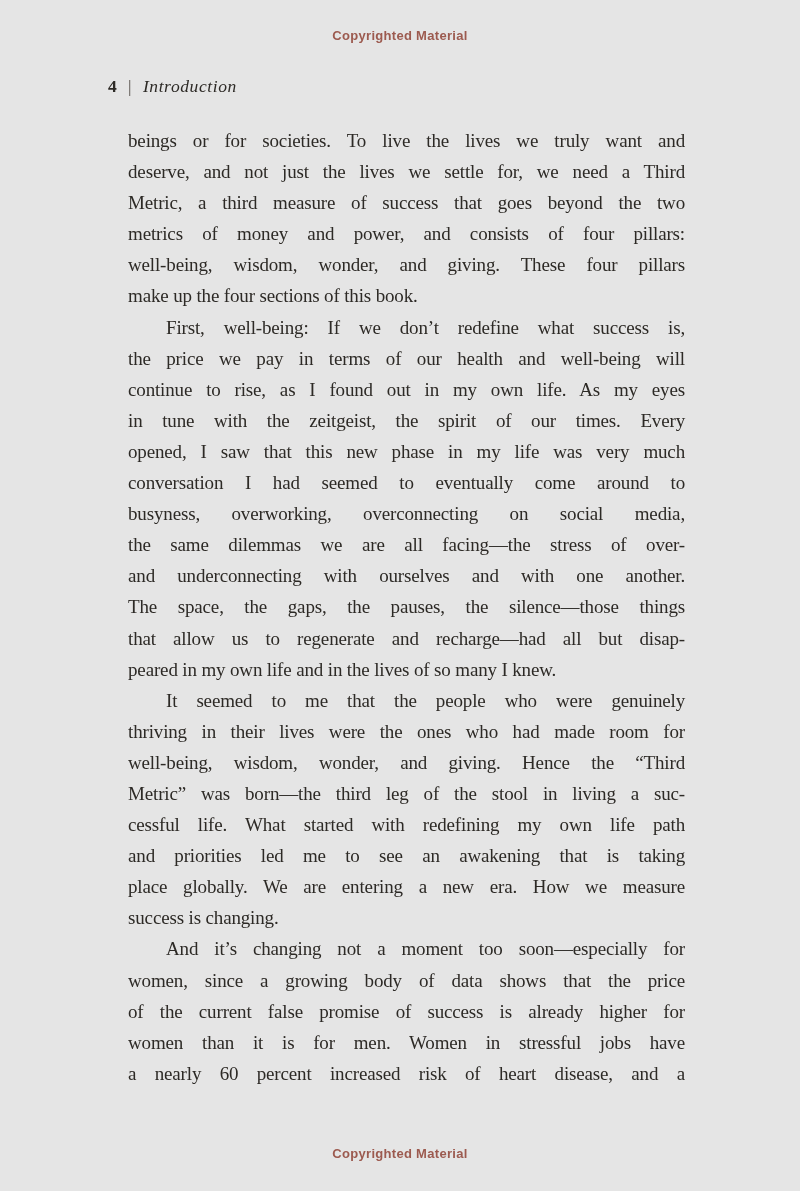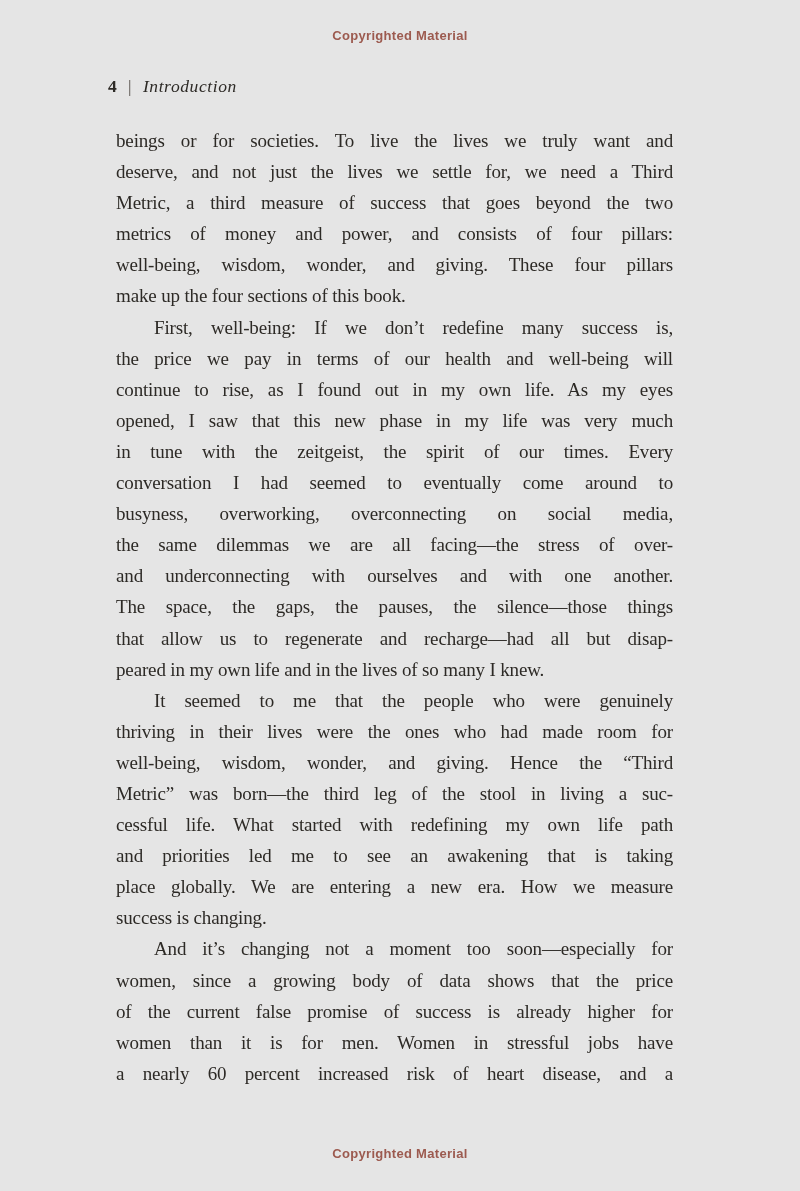--- a/index.html
+++ b/index.html
@@ -54,7 +54,7 @@
   .body-text {
     position: absolute;
     top: 125px;
-    left: 116px;
+    left: 128px;
     width: 557px;
     font-size: 19px;
     line-height: 31.1px;

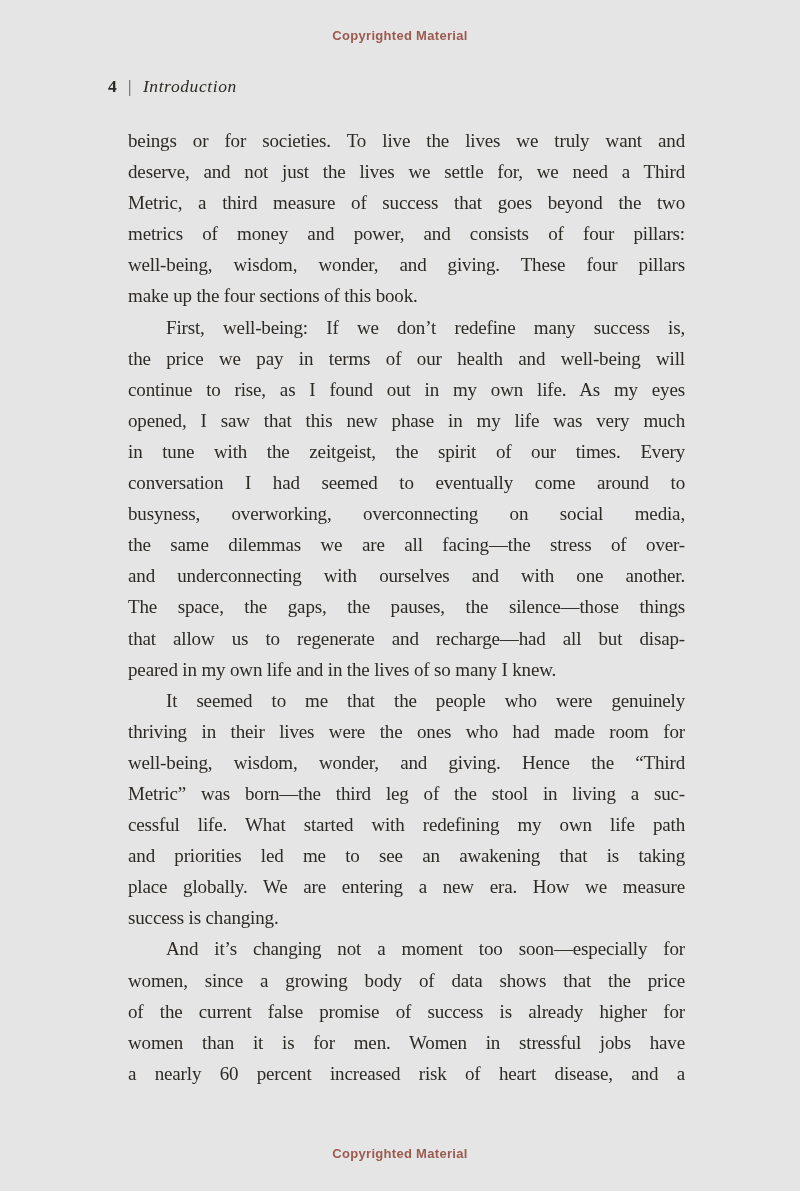--- a/index.html
+++ b/index.html
@@ -90,7 +90,7 @@
       <div class="line just">metrics of money and power, and consists of four pillars:</div>
       <div class="line just">well-being, wisdom, wonder, and giving. These four pillars</div>
       <div class="line">make up the four sections of this book.</div>
-      <div class="line just indent">First, well-being: If we don’t redefine many success is,</div>
+      <div class="line just indent">First, well-being: If we don’t redefine what success is,</div>
       <div class="line just">the price we pay in terms of our health and well-being will</div>
       <div class="line just">continue to rise, as I found out in my own life. As my eyes</div>
       <div class="line just">opened, I saw that this new phase in my life was very much</div>

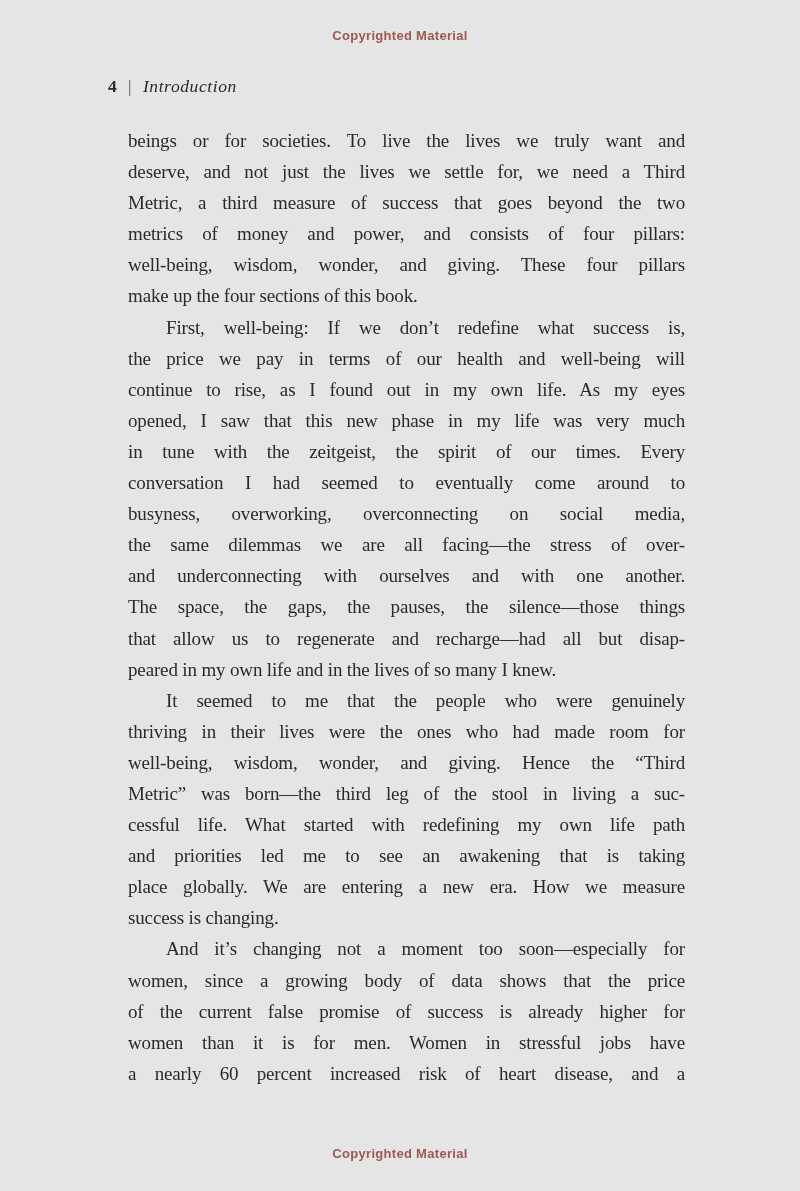--- a/index.html
+++ b/index.html
@@ -93,8 +93,8 @@
       <div class="line just indent">First, well-being: If we don’t redefine what success is,</div>
       <div class="line just">the price we pay in terms of our health and well-being will</div>
       <div class="line just">continue to rise, as I found out in my own life. As my eyes</div>
+      <div class="line just">in tune with the zeitgeist, the spirit of our times. Every</div>
       <div class="line just">opened, I saw that this new phase in my life was very much</div>
-      <div class="line just">in tune with the zeitgeist, the spirit of our times. Every</div>
       <div class="line just">conversation I had seemed to eventually come around to</div>
       <div class="line just">busyness, overworking, overconnecting on social media,</div>
       <div class="line just">the same dilemmas we are all facing—the stress of over-</div>

